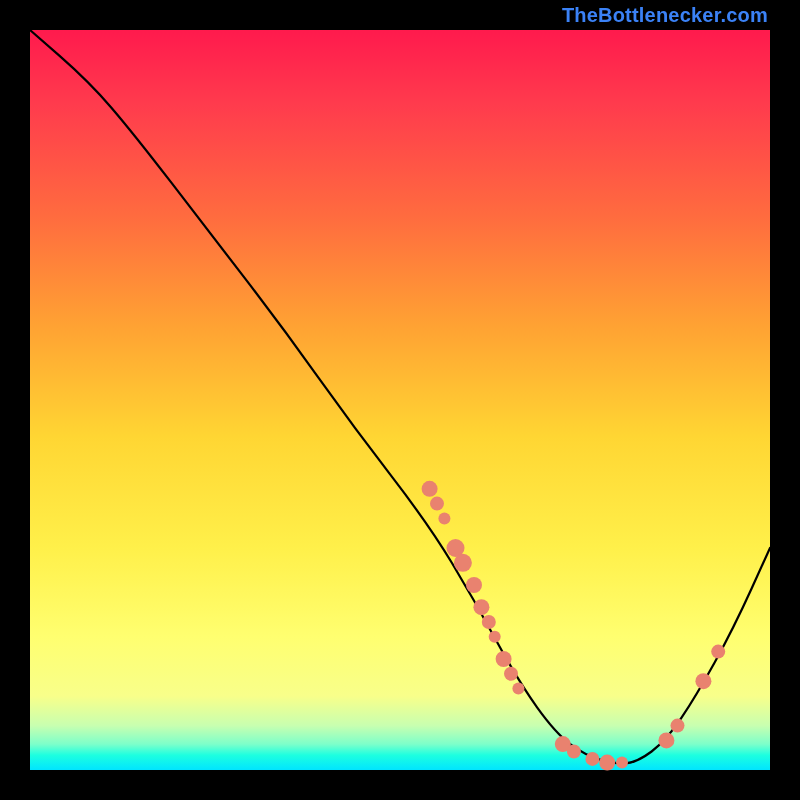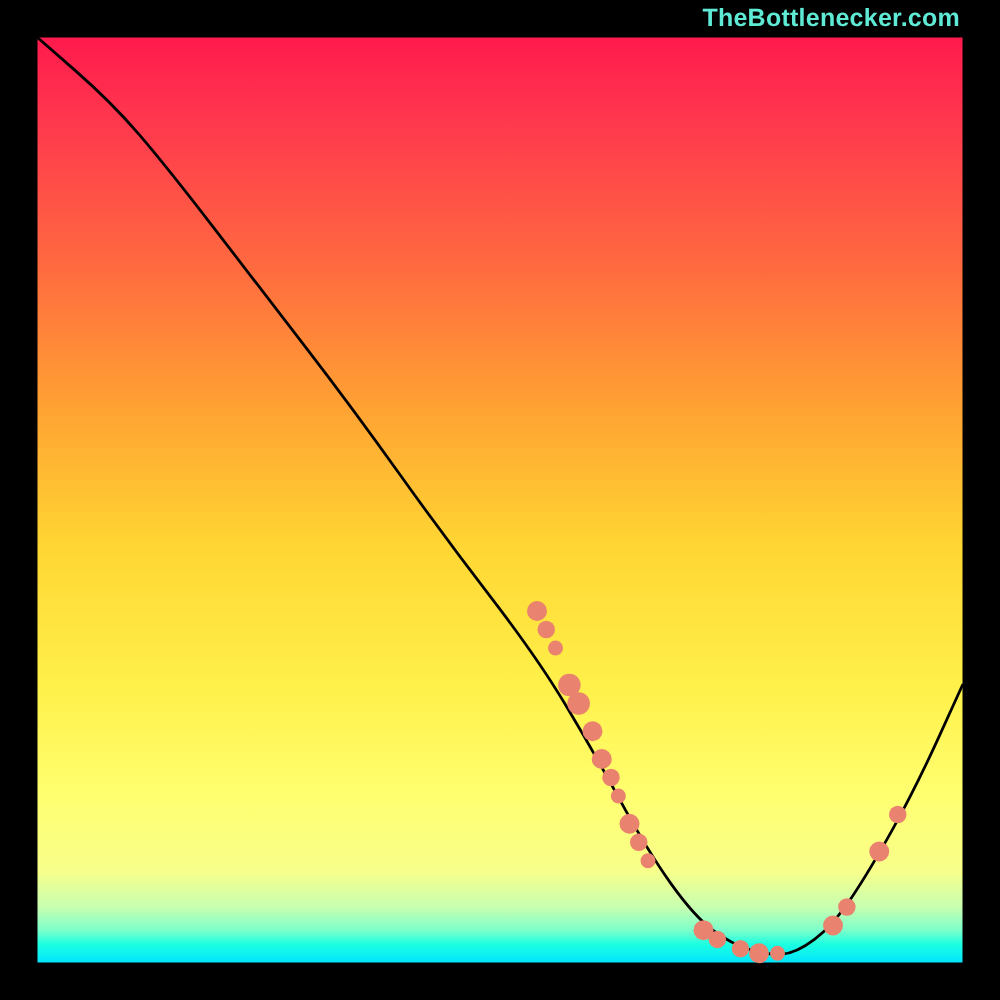--- a/index.html
+++ b/index.html
@@ -36,7 +36,7 @@
     position: absolute;
     top: 4px;
     right: 32px;
-    color: #5eead4;
+    color: #3b82f6;
     font-size: 20px;
     font-weight: 600;
     letter-spacing: 0.2px;

